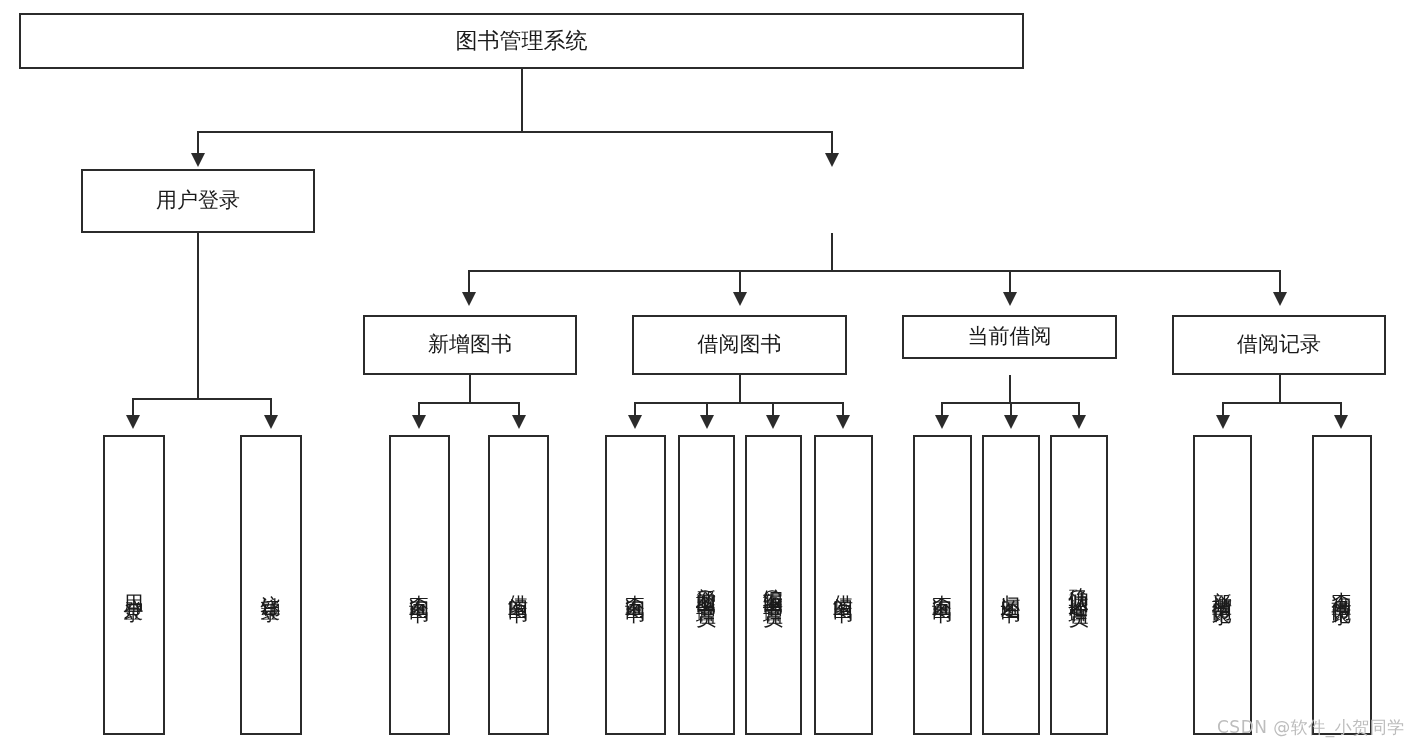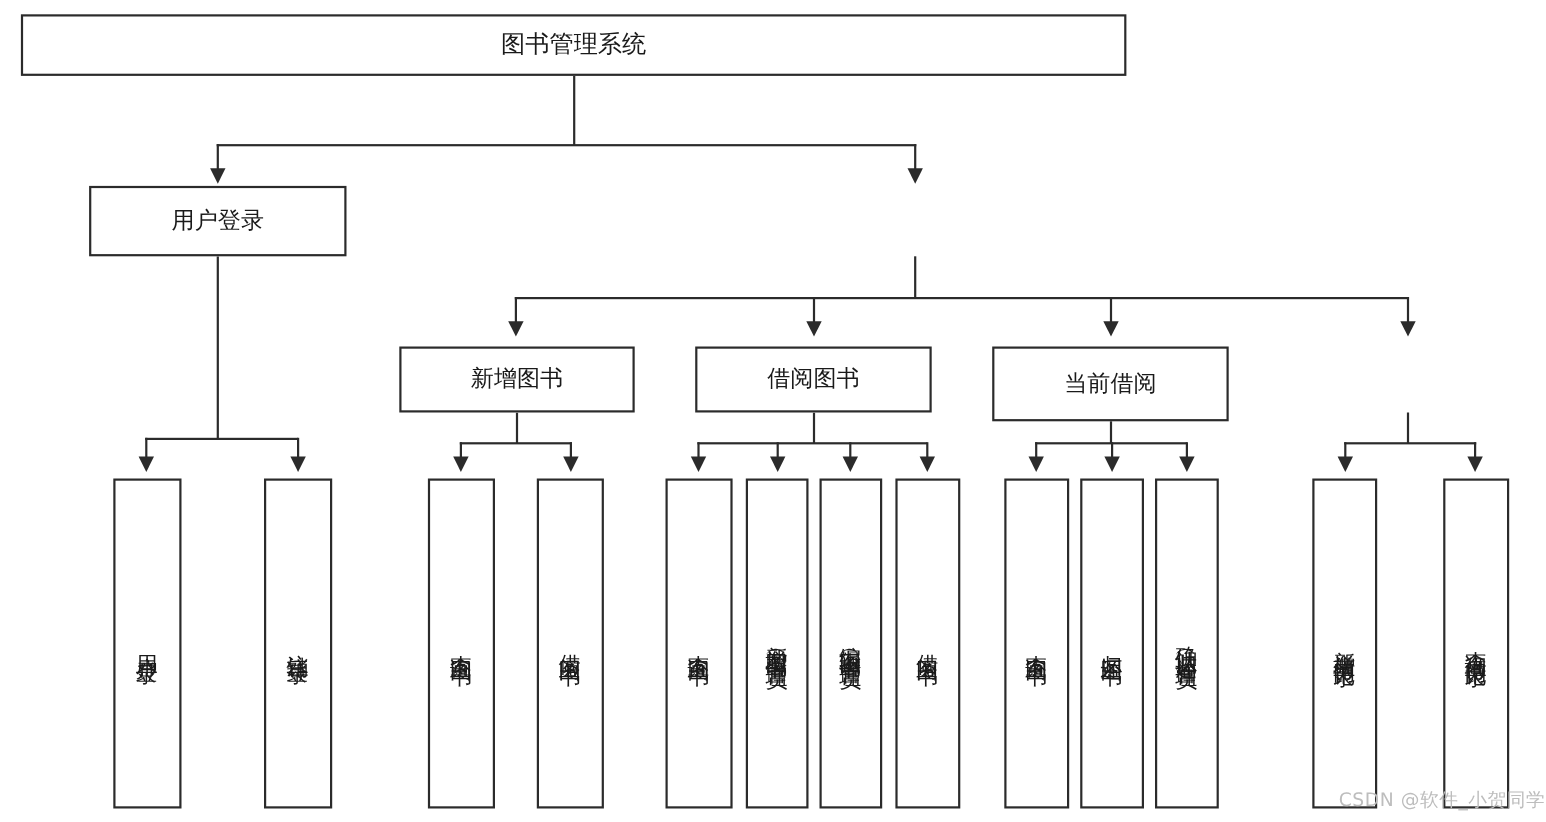--- a/index.html
+++ b/index.html
@@ -138,7 +138,7 @@
     <span class="lbl">借阅图书</span>
   </div>
 
-  <div class="node h-node" style="left:902px;top:315px;width:215px;height:68px;">
+  <div class="node h-node" style="left:902px;top:315px;width:215px;height:44px;">
     <span class="lbl">当前借阅</span>
   </div>
 

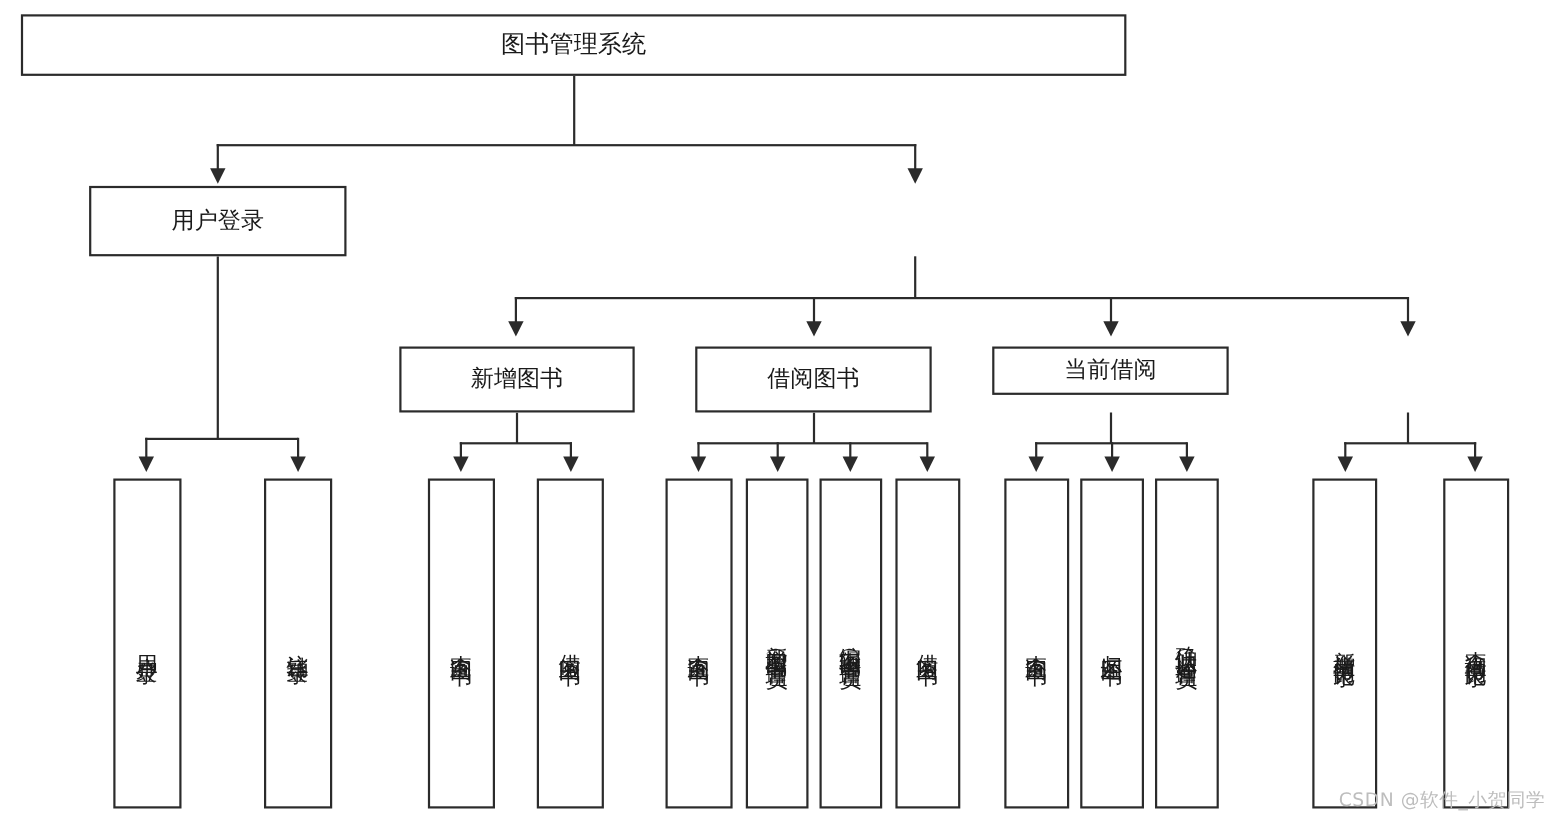--- a/index.html
+++ b/index.html
@@ -142,6 +142,9 @@
     <span class="lbl">当前借阅</span>
   </div>
 
+  <div class="node h-node" style="left:1172px;top:315px;width:214px;height:60px;">
+    <span class="lbl">借阅记录</span>
+  </div>
 
   <div class="node v-node" style="left:103px;top:435px;width:62px;height:300px;">
     <span class="lbl">用户登录</span>

